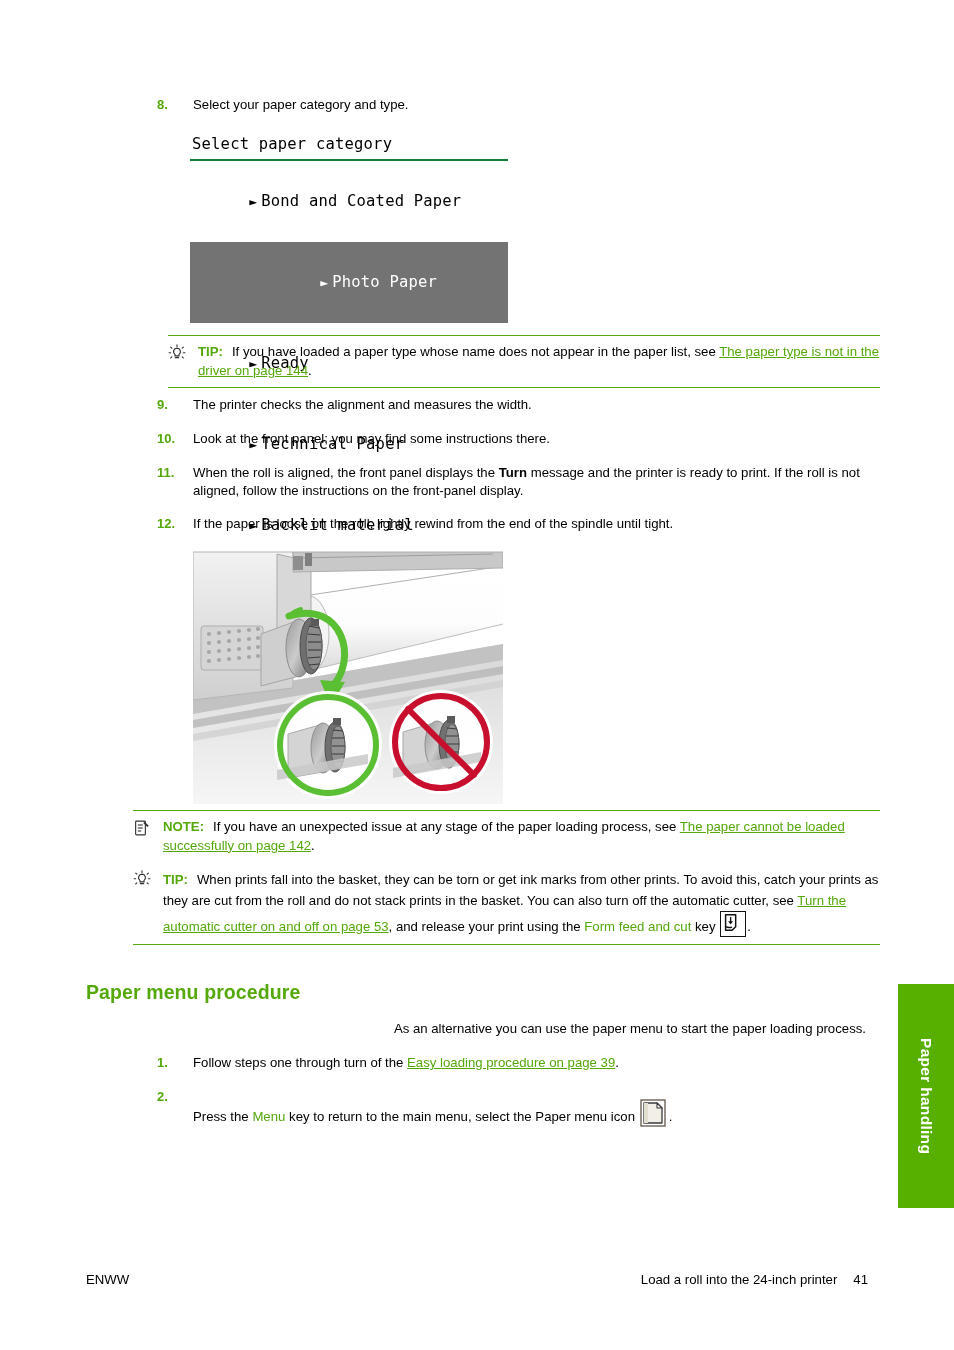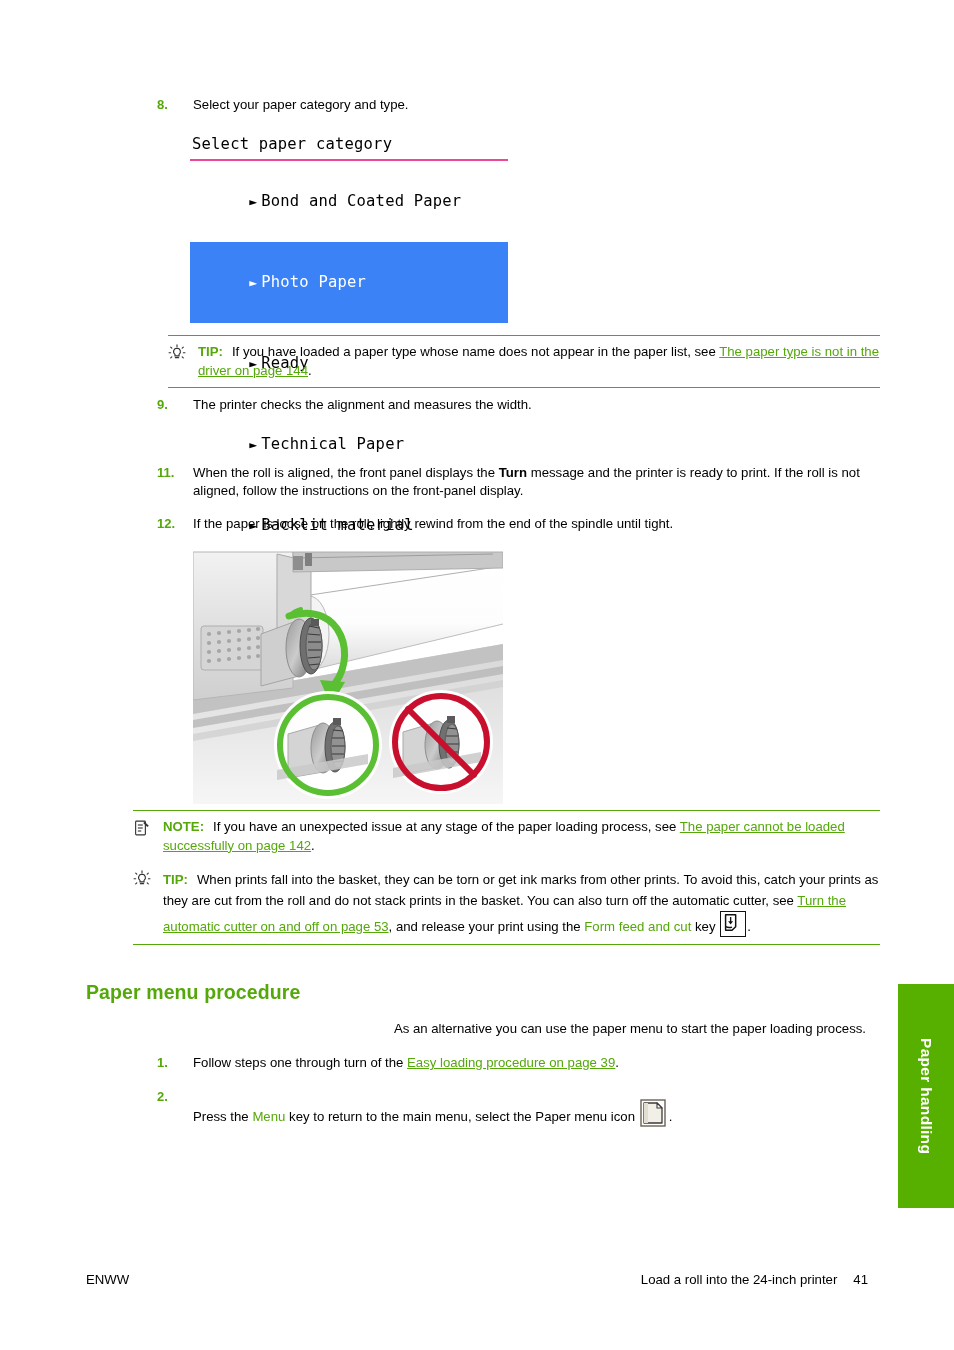--- a/index.html
+++ b/index.html
@@ -68,7 +68,7 @@
   }
   .lcd-title {
     padding-left: 2px;
-    border-bottom: 2px solid #ec4899;
+    border-bottom: 2px solid #15803d;
     width: 318px;
     box-sizing: border-box;
     padding-bottom: 1px;

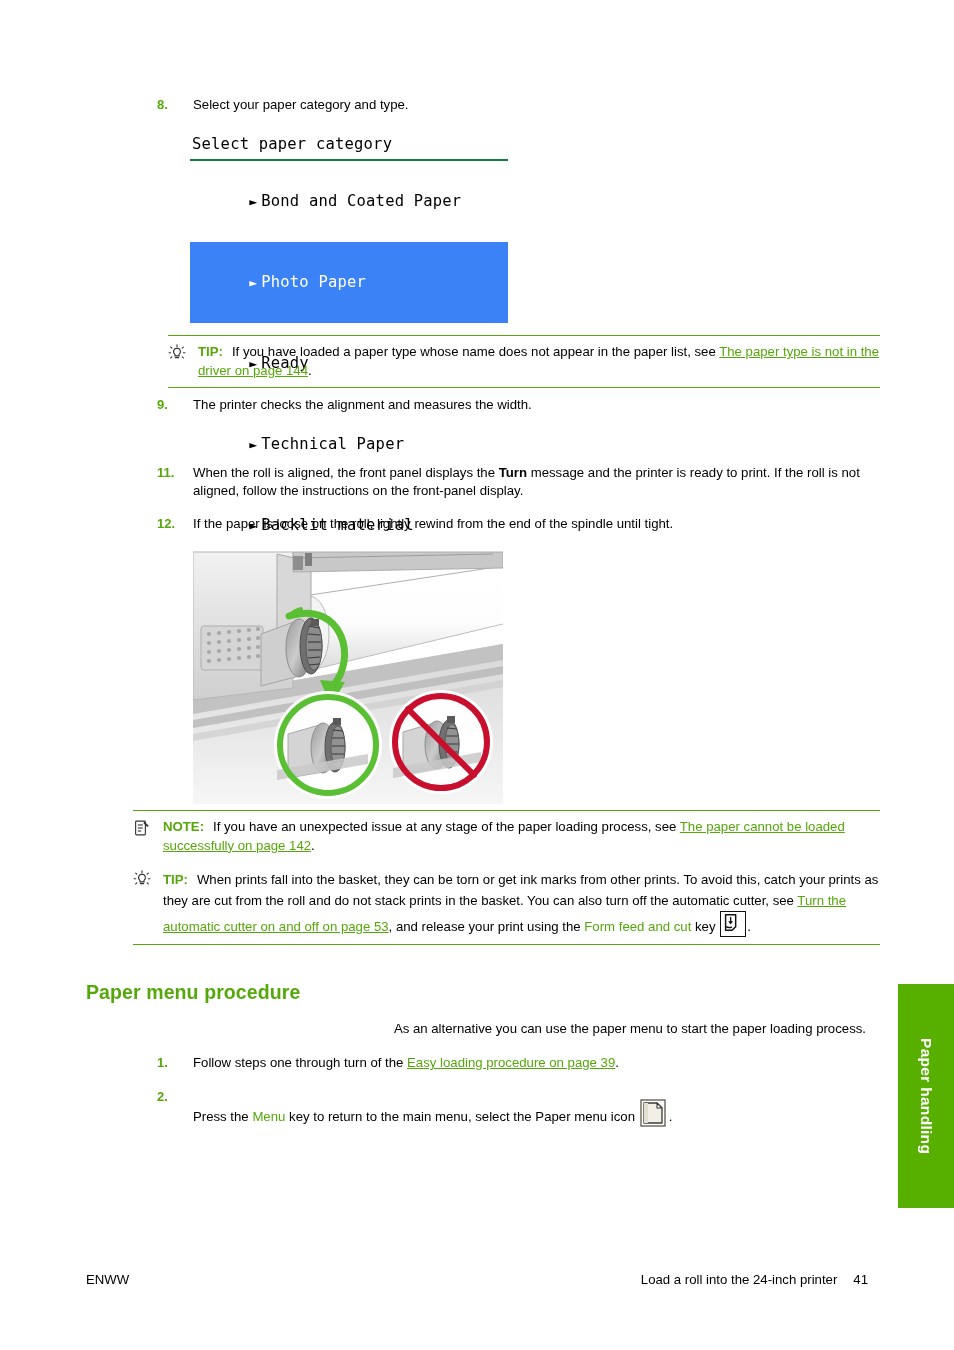--- a/index.html
+++ b/index.html
@@ -80,8 +80,9 @@
     white-space: pre;
   }
   .lcd-row.selected {
-    background: #3b82f6;
+    background: #737373;
     color: #fff;
+    text-align: center;
   }
   .lcd-arrow {
     font-size: 13px;

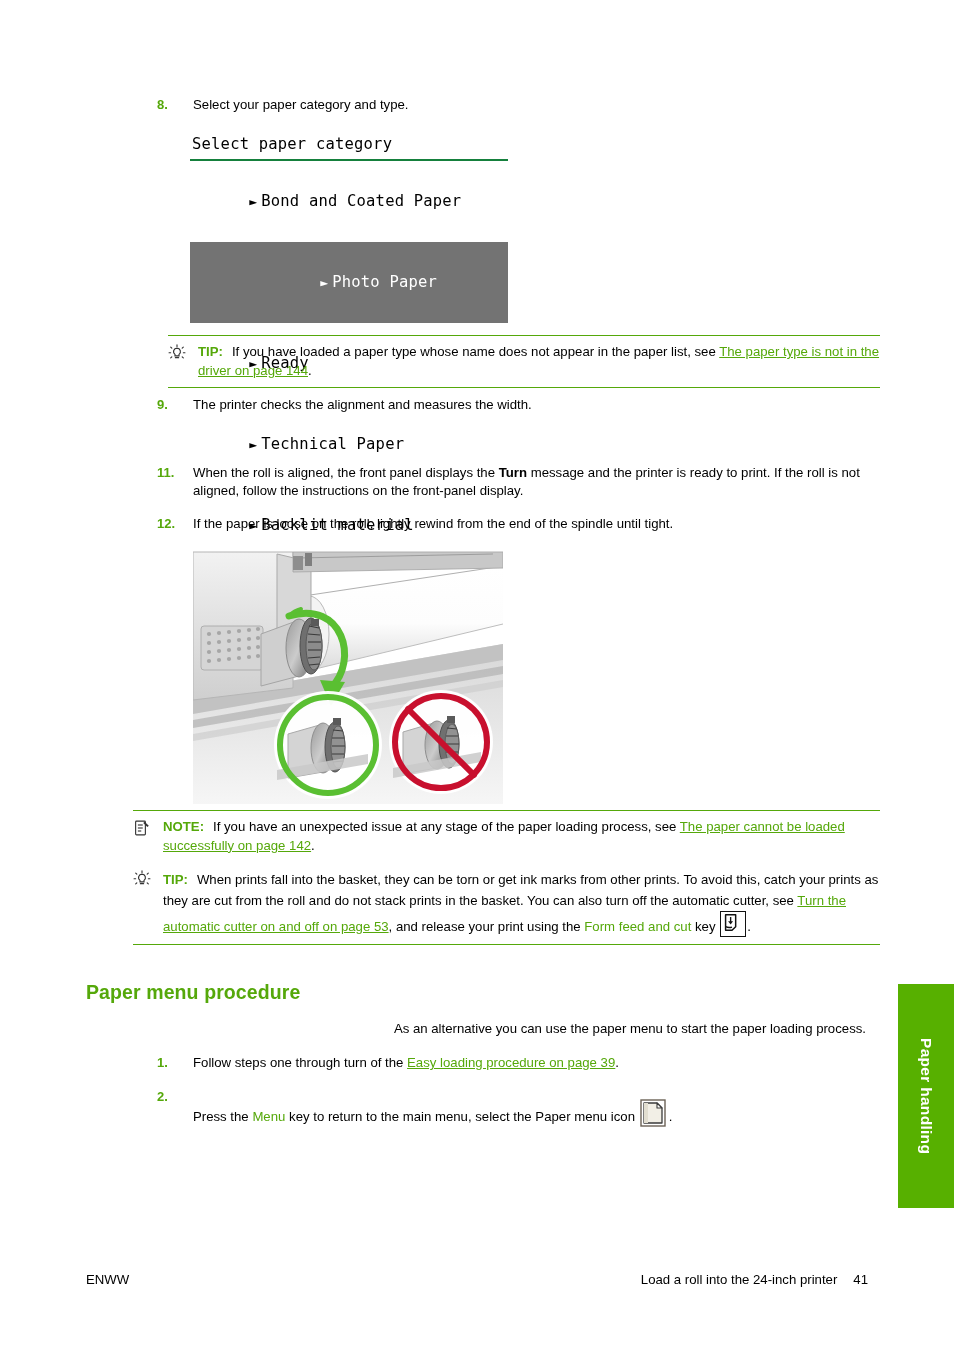--- a/index.html
+++ b/index.html
@@ -244,6 +244,10 @@
     <div class="step-body">The printer checks the alignment and measures the width.</div>
   </div>
 
+  <div class="step" style="left:157px; top:430px; width:720px;">
+    <div class="step-num">10.</div>
+    <div class="step-body">Look at the front panel; you may find some instructions there.</div>
+  </div>
 
   <div class="step" style="left:157px; top:464px; width:725px;">
     <div class="step-num">11.</div>

